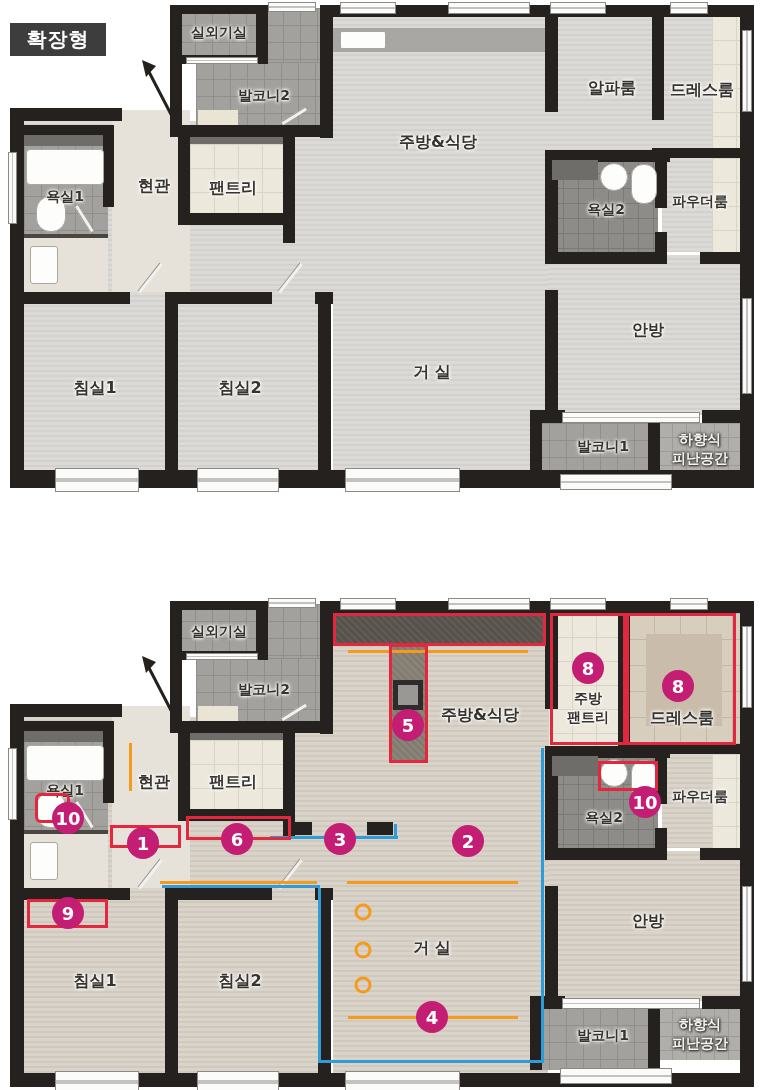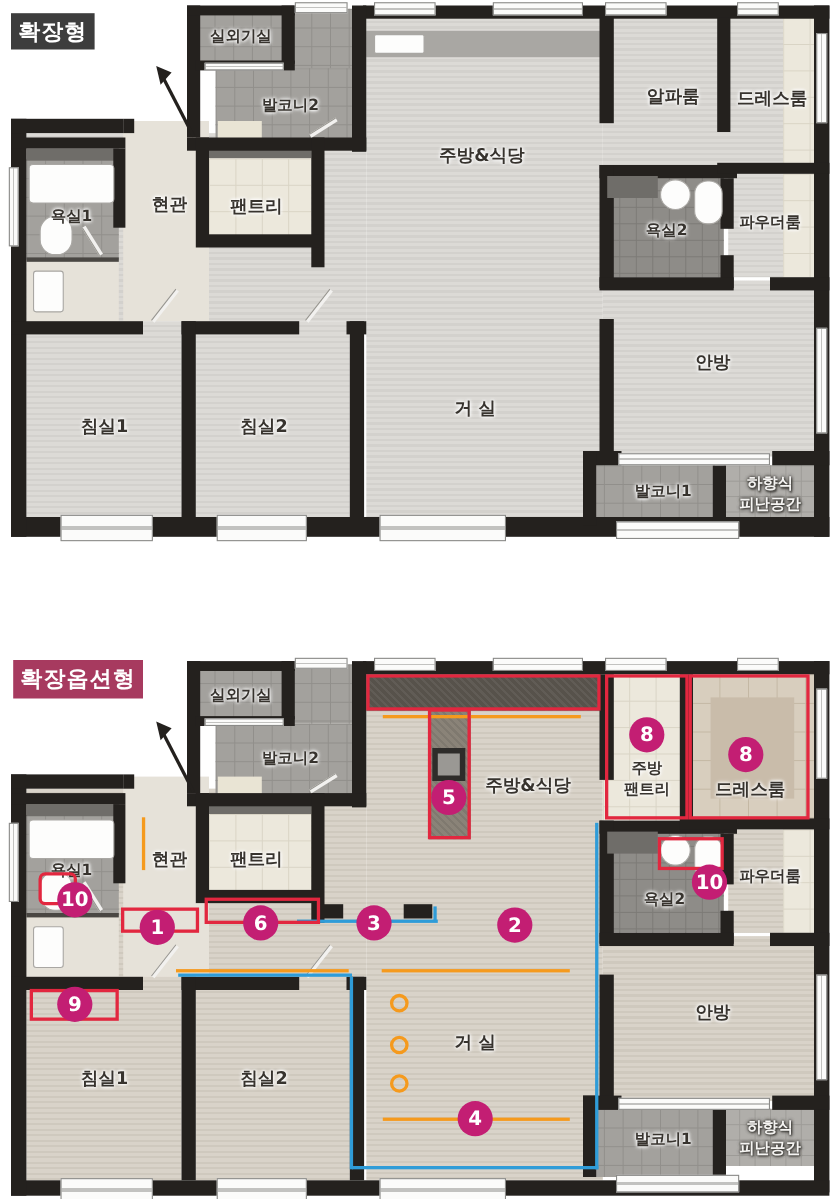--- a/index.html
+++ b/index.html
@@ -155,7 +155,7 @@
   <div class="lb sm wh" style="left:700px;top:440px">하향식</div>
   <div class="lb sm wh" style="left:700px;top:459px">피난공간</div>
 
-  <div class="badge" style="left:10px;top:12px;width:76px;height:33px;background:var(--badge-extended-bg,#3d3d3d)">확장형</div>
+  <div class="badge" style="left:10px;top:23px;width:96px;height:33px;background:var(--badge-extended-bg,#3d3d3d)">확장형</div>
 </div>
 
 <div id="planB" class="plan">

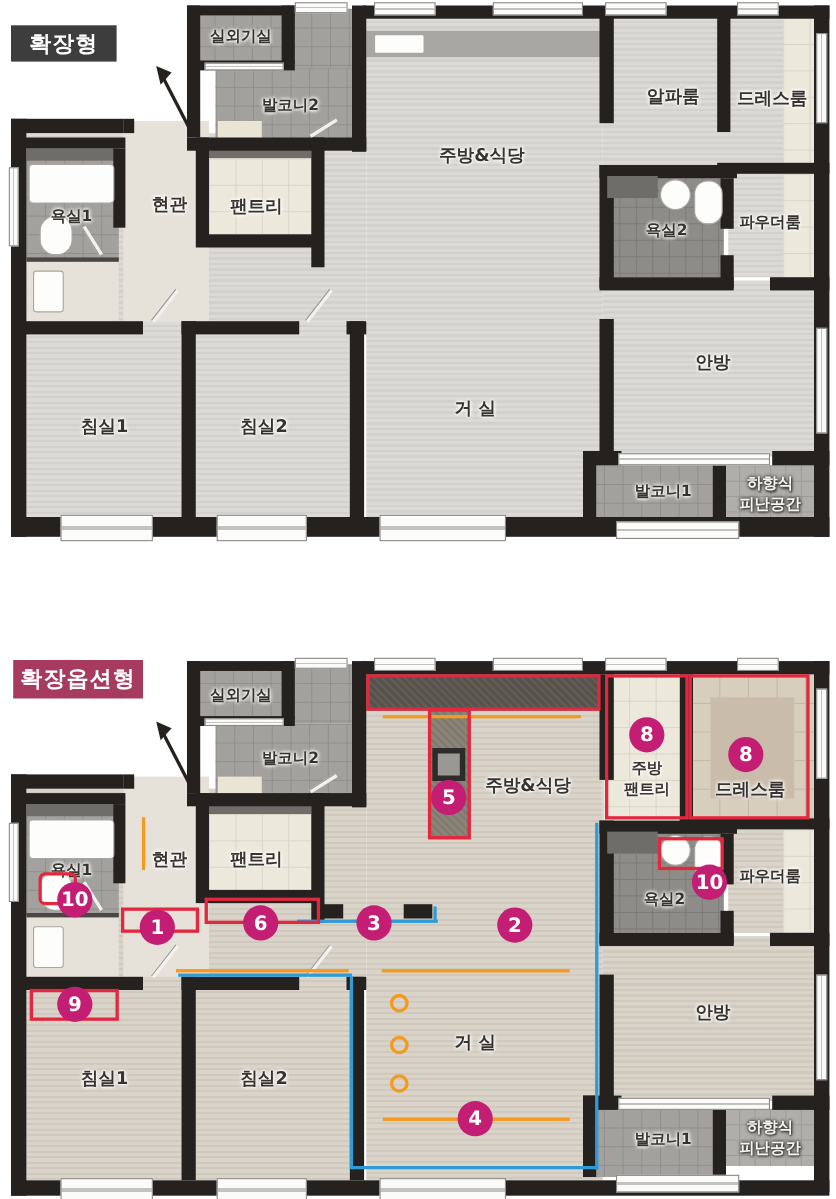--- a/index.html
+++ b/index.html
@@ -317,7 +317,6 @@
   <div class="mk" style="left:68px;top:222px">10</div>
   <div class="mk" style="left:645px;top:206px">10</div>
 
-  <div class="badge" style="left:12px;top:4px;width:118px;height:35px;background:var(--badge-option-bg,#a73a5f)">확장옵션형</div>
 </div>
 
 </body></html>

